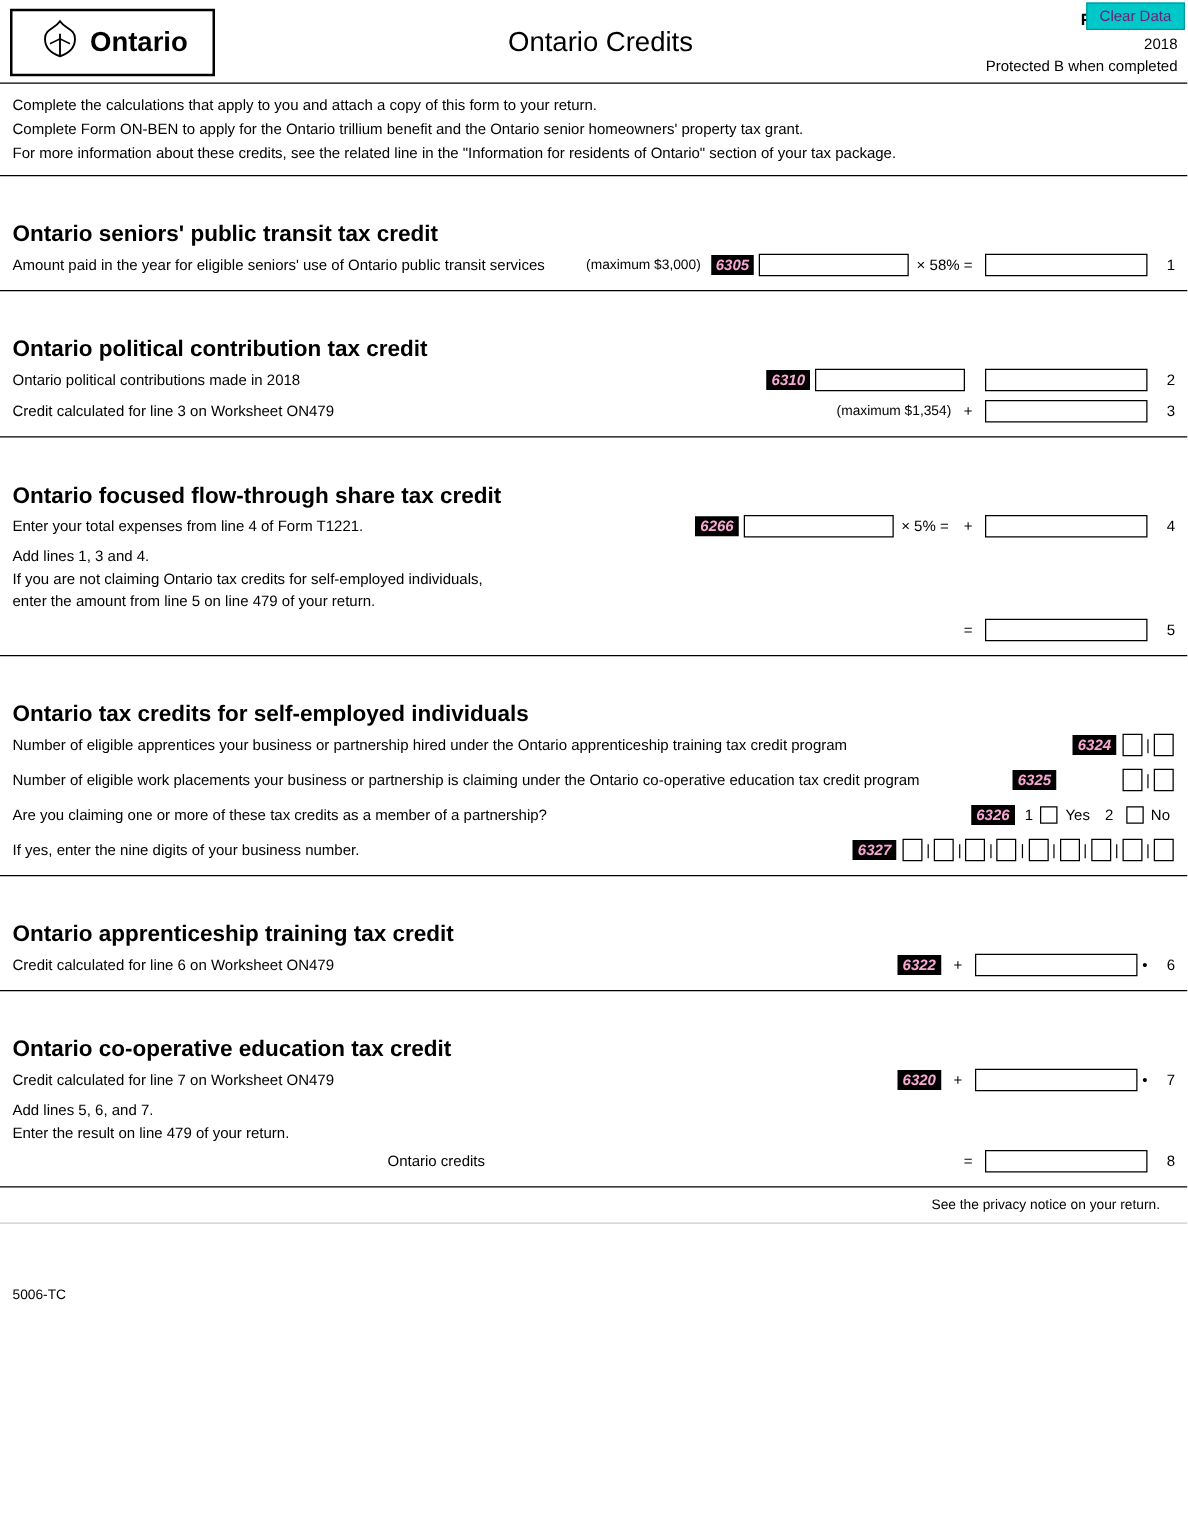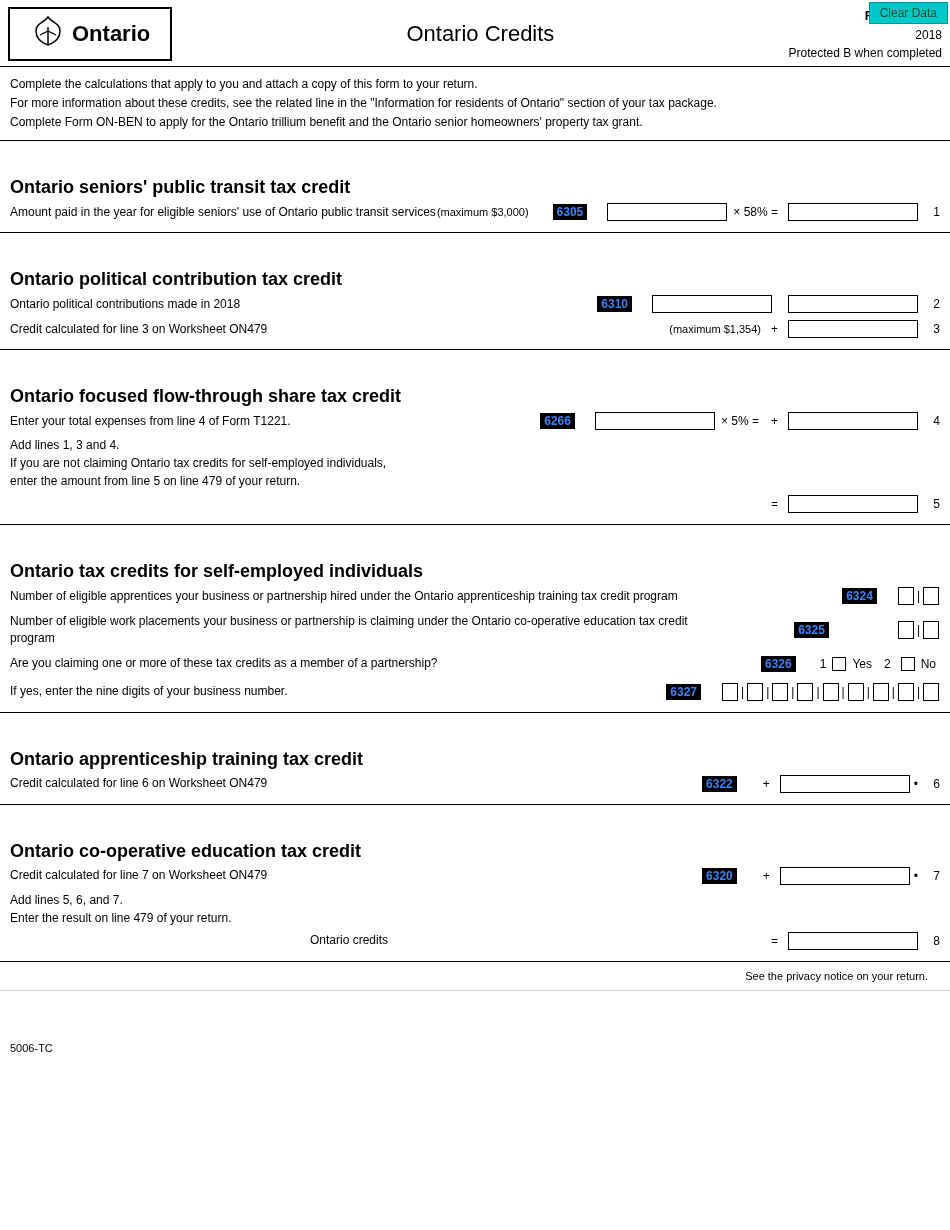--- a/index.html
+++ b/index.html
@@ -16,7 +16,7 @@
       top: 2px;
       right: 2px;
       background: #00c8c8;
-      color: #14532d;
+      color: #701a75;
       border: 1px solid #009999;
       padding: 3px 10px;
       font-size: 12px;

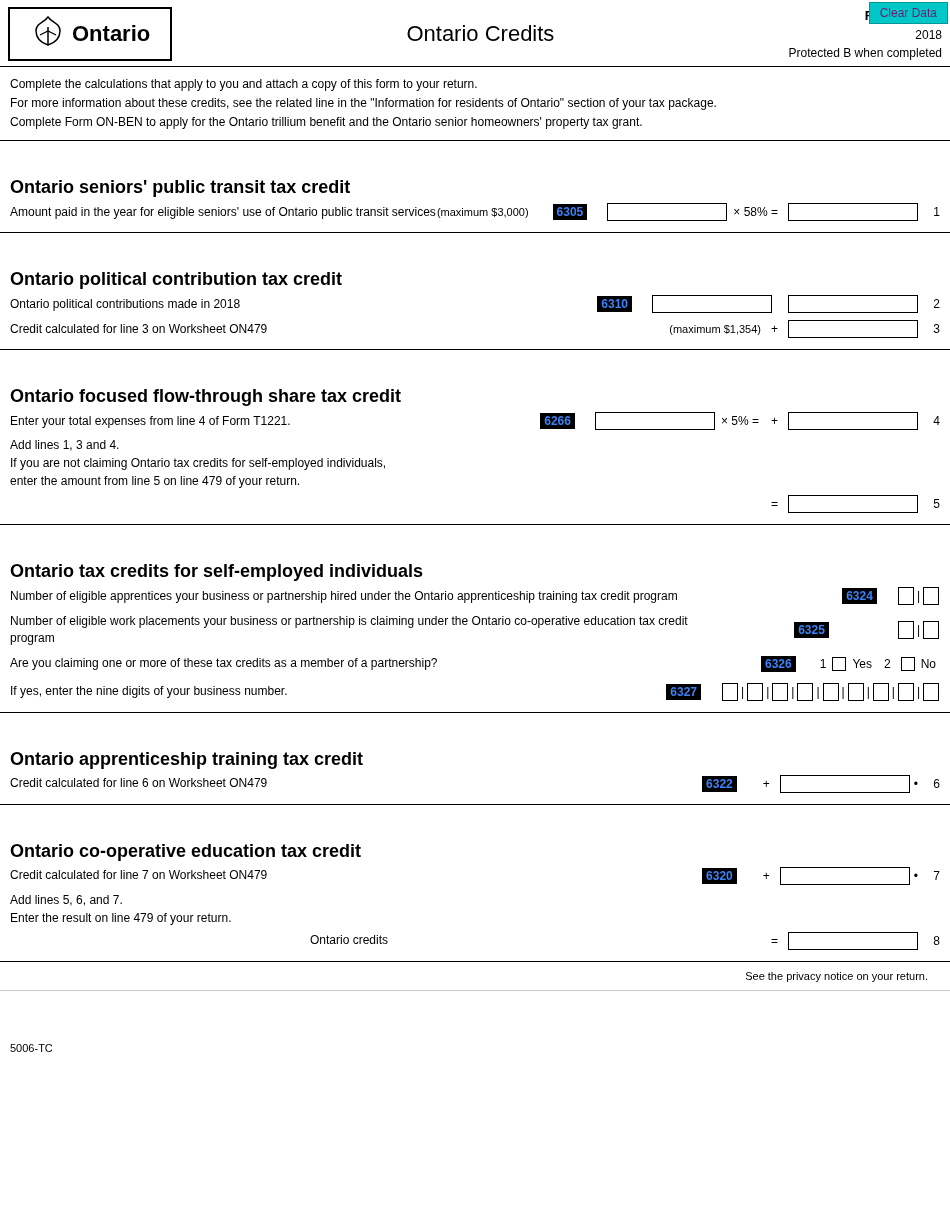--- a/index.html
+++ b/index.html
@@ -183,8 +183,8 @@
 
 <div class="intro-section">
   <div>Complete the calculations that apply to you and attach a copy of this form to your return.</div>
+  <div>Complete Form ON-BEN to apply for the Ontario trillium benefit and the Ontario senior homeowners' property tax grant.</div>
   <div>For more information about these credits, see the related line in the "Information for residents of Ontario" section of your tax package.</div>
-  <div>Complete Form ON-BEN to apply for the Ontario trillium benefit and the Ontario senior homeowners' property tax grant.</div>
 </div>
 
 <div class="section">

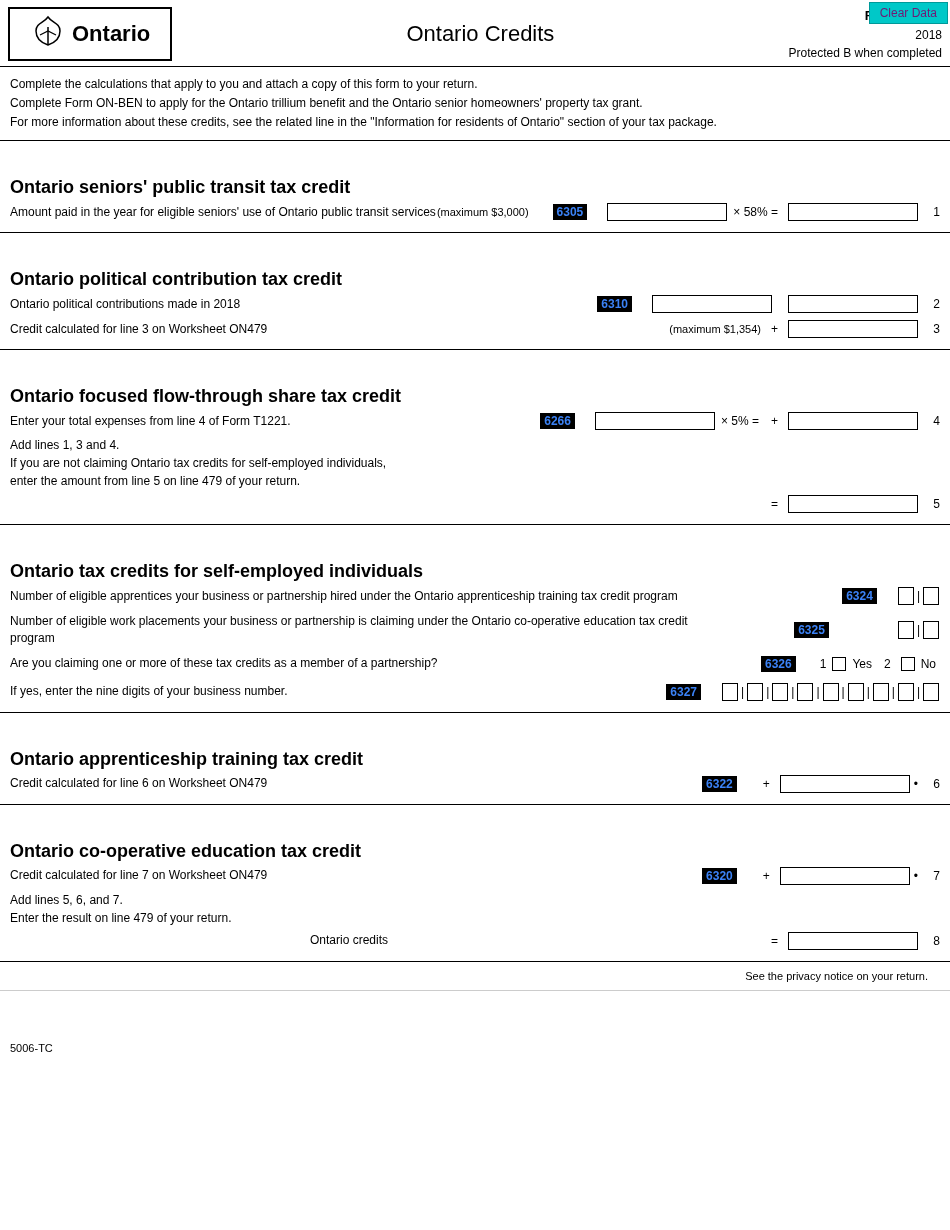--- a/index.html
+++ b/index.html
@@ -87,12 +87,13 @@
     }
     .field-code {
       background: #000;
-      color: #3b82f6;
+      color: #f9a8d4;
       font-weight: bold;
       padding: 1px 4px;
       font-size: 12px;
-      margin: 0 20px;
+      margin: 0 4px;
       white-space: nowrap;
+      font-style: italic;
     }
     .input-box {
       border: 1px solid #000;

